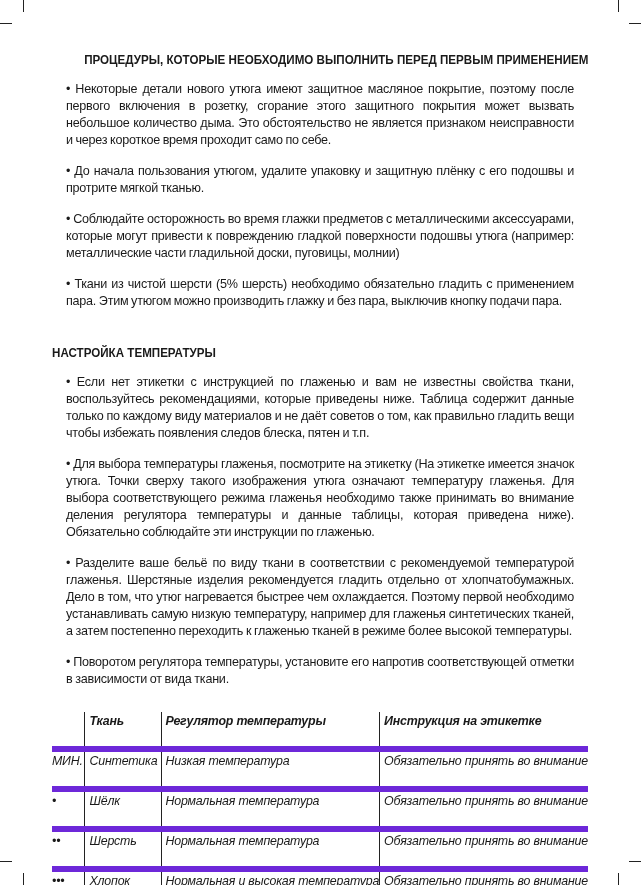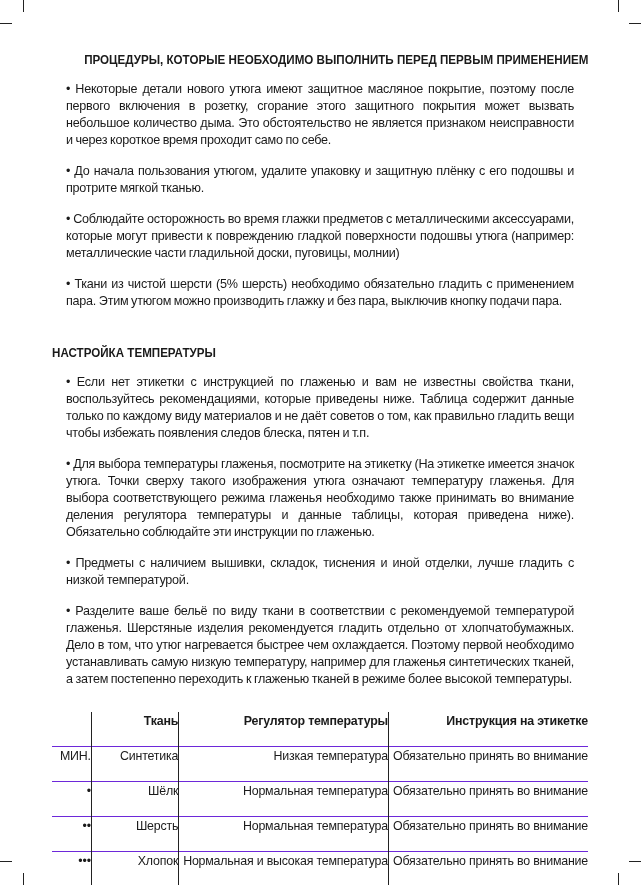--- a/index.html
+++ b/index.html
@@ -53,7 +53,6 @@
   <div>
     <p class="para">• Если нет этикетки с инструкцией по глаженью и вам не известны свойства ткани, воспользуйтесь рекомендациями, которые приведены ниже. Таблица содержит данные только по каждому виду материалов и не даёт советов о том, как правильно гладить вещи чтобы избежать появления следов блеска, пятен и т.п.</p>
     <p class="para">• Для выбора температуры глаженья, посмотрите на этикетку (На этикетке имеется значок утюга. Точки сверху такого изображения утюга означают температуру глаженья. Для выбора соответствующего режима глаженья необходимо также принимать во внимание деления регулятора температуры и данные таблицы, которая приведена ниже). Обязательно соблюдайте эти инструкции по глаженью.</p>
-    <p class="para">• Предметы с наличием вышивки, складок, тиснения и иной отделки, лучше гладить с низкой температурой.</p>
     <p class="para">• Разделите ваше бельё по виду ткани в соответствии с рекомендуемой температурой глаженья. Шерстяные изделия рекомендуется гладить отдельно от хлопчатобумажных. Дело в том, что утюг нагревается быстрее чем охлаждается. Поэтому первой необходимо устанавливать самую низкую температуру, например для глаженья синтетических тканей, а затем постепенно переходить к глаженью тканей в режиме более высокой температуры.</p>
   </div>
 

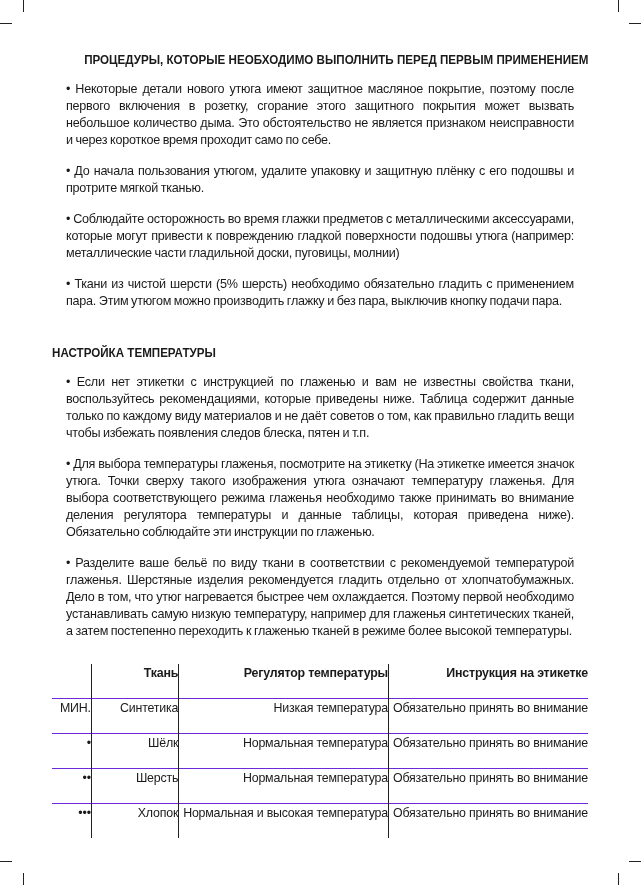--- a/index.html
+++ b/index.html
@@ -54,6 +54,7 @@
     <p class="para">• Если нет этикетки с инструкцией по глаженью и вам не известны свойства ткани, воспользуйтесь рекомендациями, которые приведены ниже. Таблица содержит данные только по каждому виду материалов и не даёт советов о том, как правильно гладить вещи чтобы избежать появления следов блеска, пятен и т.п.</p>
     <p class="para">• Для выбора температуры глаженья, посмотрите на этикетку (На этикетке имеется значок утюга. Точки сверху такого изображения утюга означают температуру глаженья. Для выбора соответствующего режима глаженья необходимо также принимать во внимание деления регулятора температуры и данные таблицы, которая приведена ниже). Обязательно соблюдайте эти инструкции по глаженью.</p>
     <p class="para">• Разделите ваше бельё по виду ткани в соответствии с рекомендуемой температурой глаженья. Шерстяные изделия рекомендуется гладить отдельно от хлопчатобумажных. Дело в том, что утюг нагревается быстрее чем охлаждается. Поэтому первой необходимо устанавливать самую низкую температуру, например для глаженья синтетических тканей, а затем постепенно переходить к глаженью тканей в режиме более высокой температуры.</p>
+    <p class="para">• Поворотом регулятора температуры, установите его напротив соответствующей отметки в зависимости от вида ткани.</p>
   </div>
 
   <table>

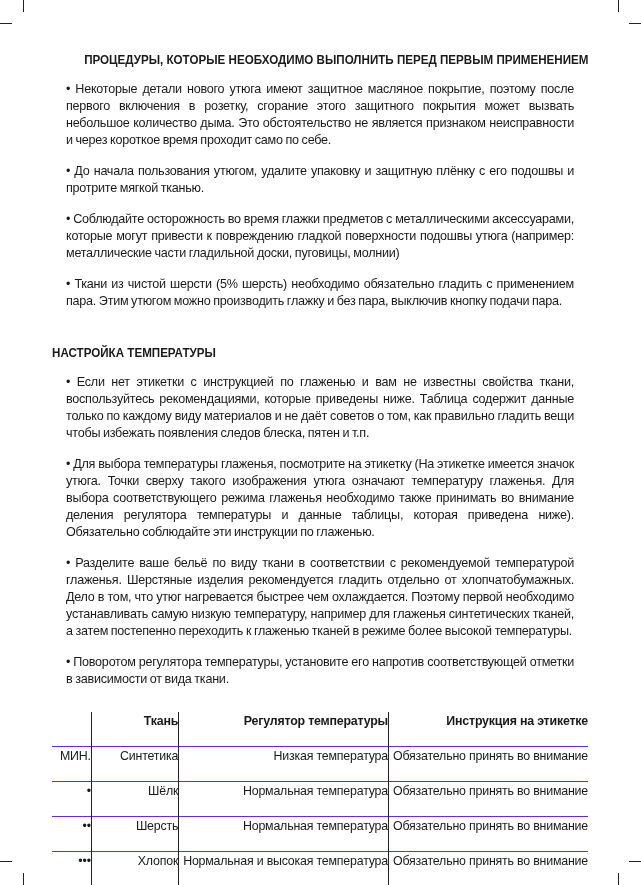--- a/index.html
+++ b/index.html
@@ -15,8 +15,8 @@
            letter-spacing: -0.25px; word-spacing: -0.5px; }
   .gap { height: 21px; }
   table { border-collapse: collapse; font-size: 12.4px; margin-top: 24px; }
-  td, th { padding: 0 0 16px 4px; height: 18px; line-height: 17px; text-align: right; white-space: nowrap;
-           letter-spacing: -0.2px; }
+  td, th { padding: 0 0 16px 4px; height: 18px; line-height: 17px; text-align: left; white-space: nowrap;
+           letter-spacing: -0.2px; font-style: italic; }
   th { font-weight: bold; }
   tbody td { border-top: 1px solid #6d28d9; }
   tbody tr:last-child td { border-bottom: none; }

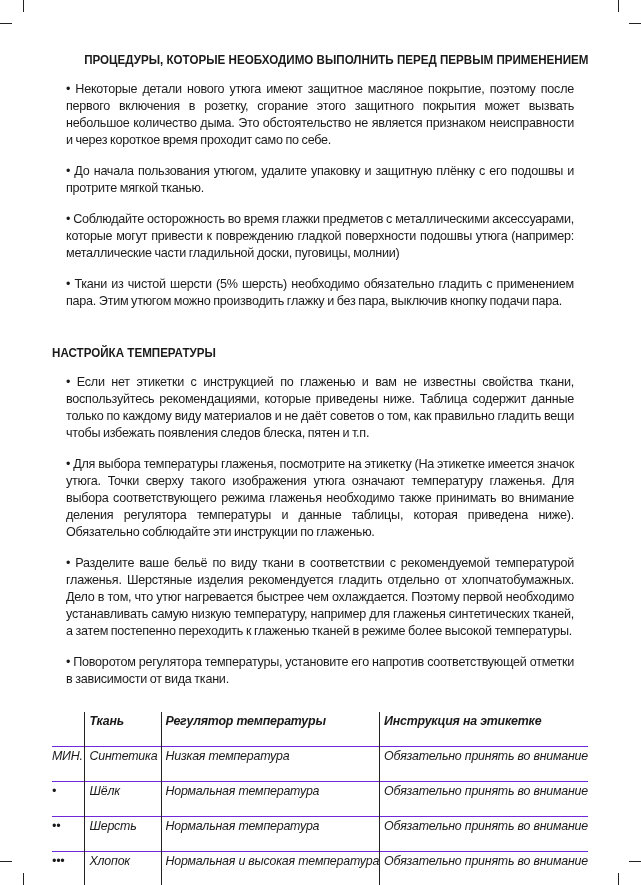--- a/index.html
+++ b/index.html
@@ -18,7 +18,7 @@
   td, th { padding: 0 0 16px 4px; height: 18px; line-height: 17px; text-align: left; white-space: nowrap;
            letter-spacing: -0.2px; font-style: italic; }
   th { font-weight: bold; }
-  tbody td { border-top: 1px solid #6d28d9; }
+  tbody td { border-top: 6px solid #6d28d9; }
   tbody tr:last-child td { border-bottom: none; }
   td.c0, th.c0 { width: 39px; padding-left: 0; }
   .vl { border-left: 1px solid #222; }

